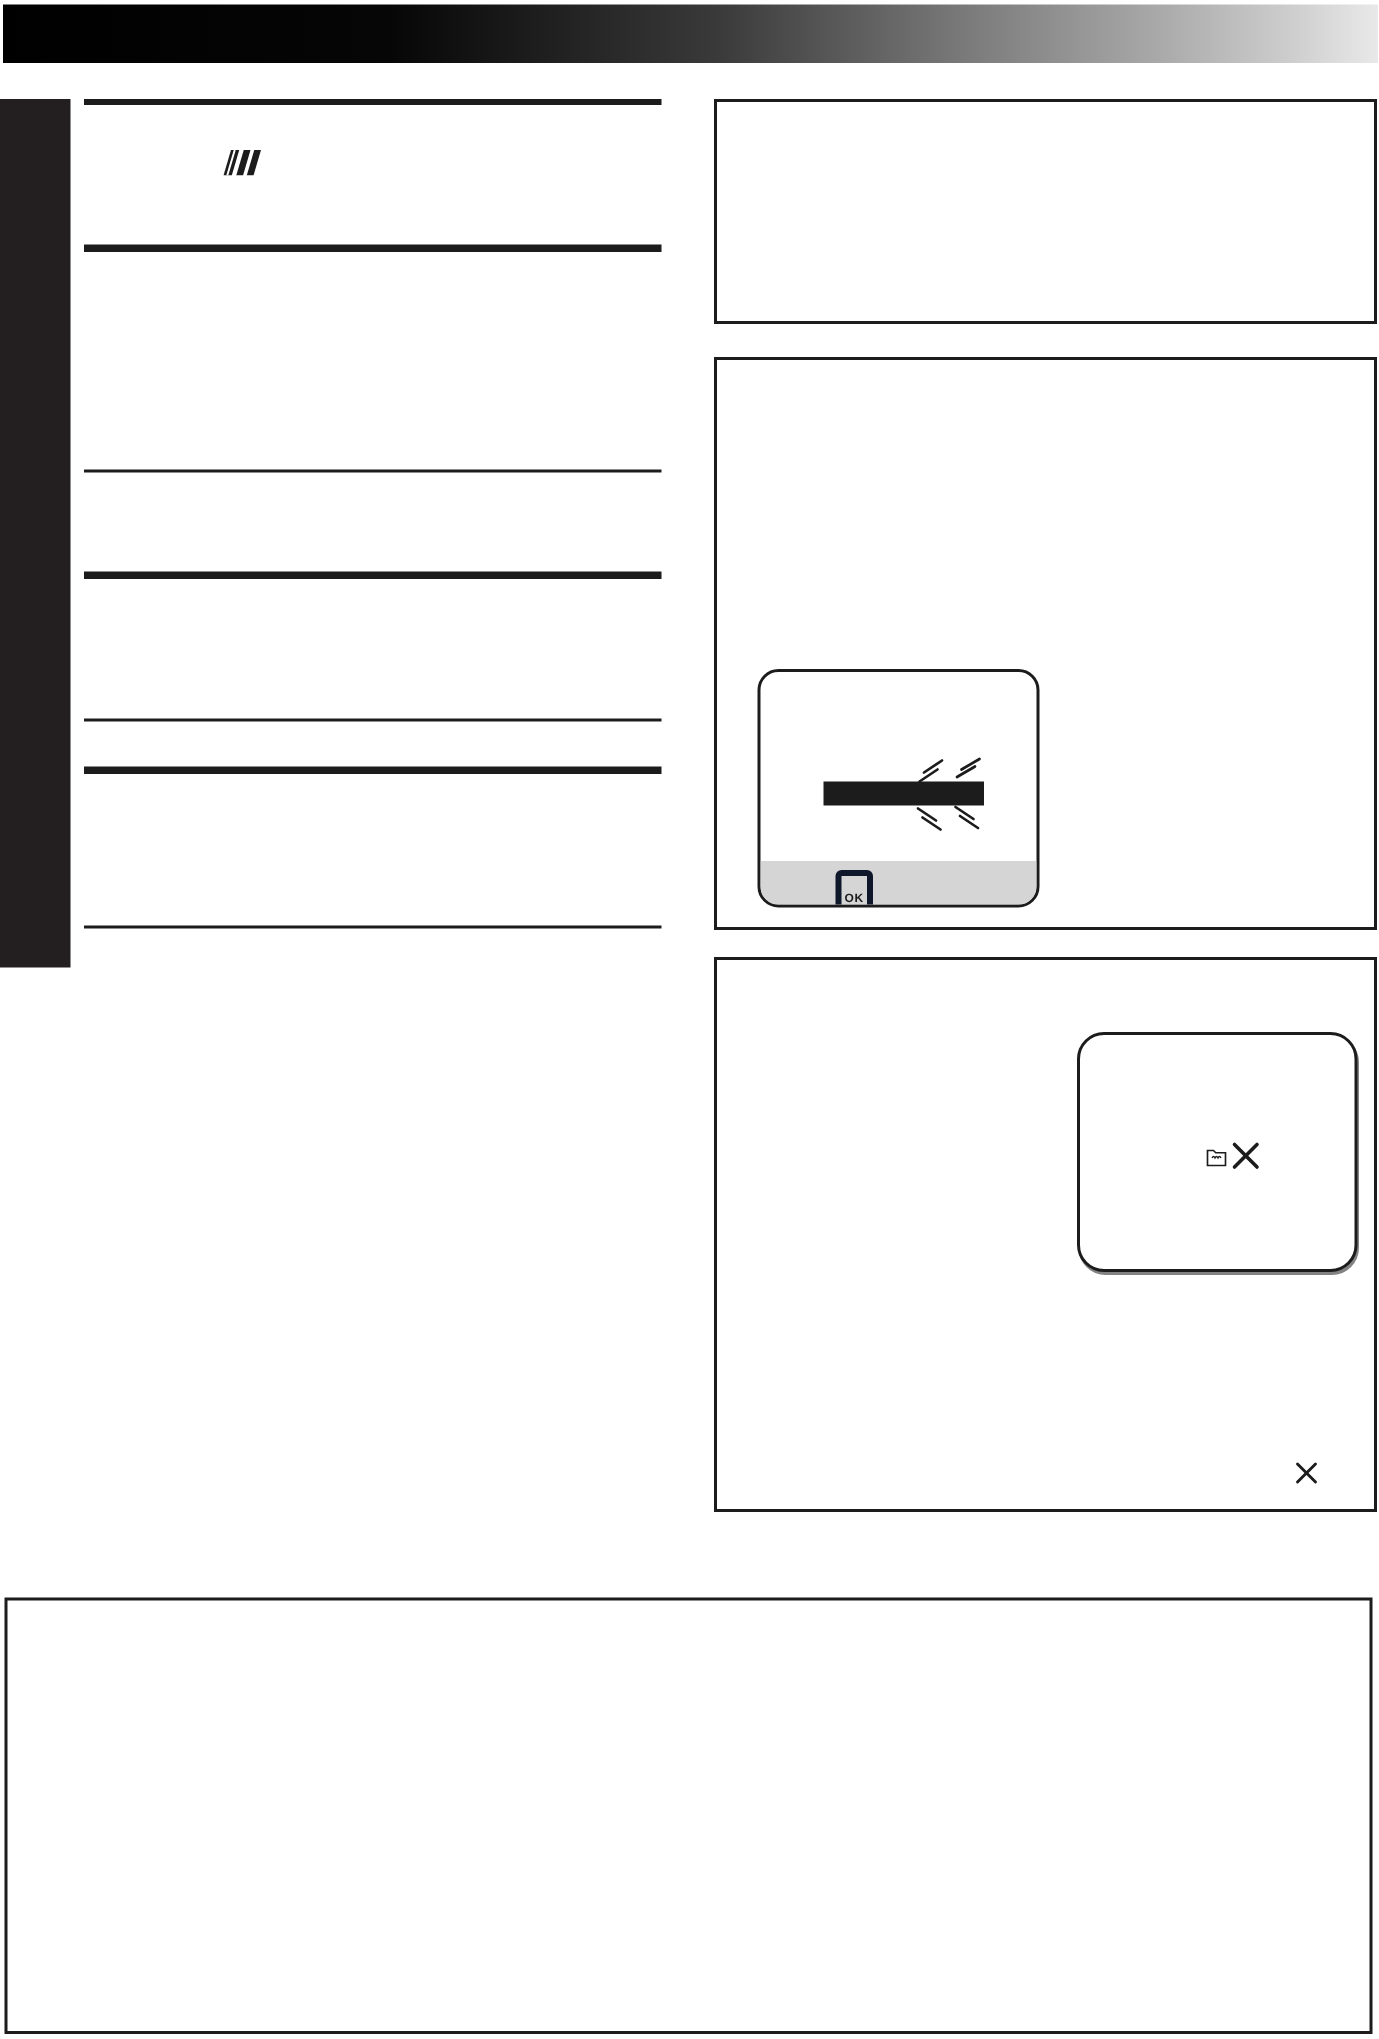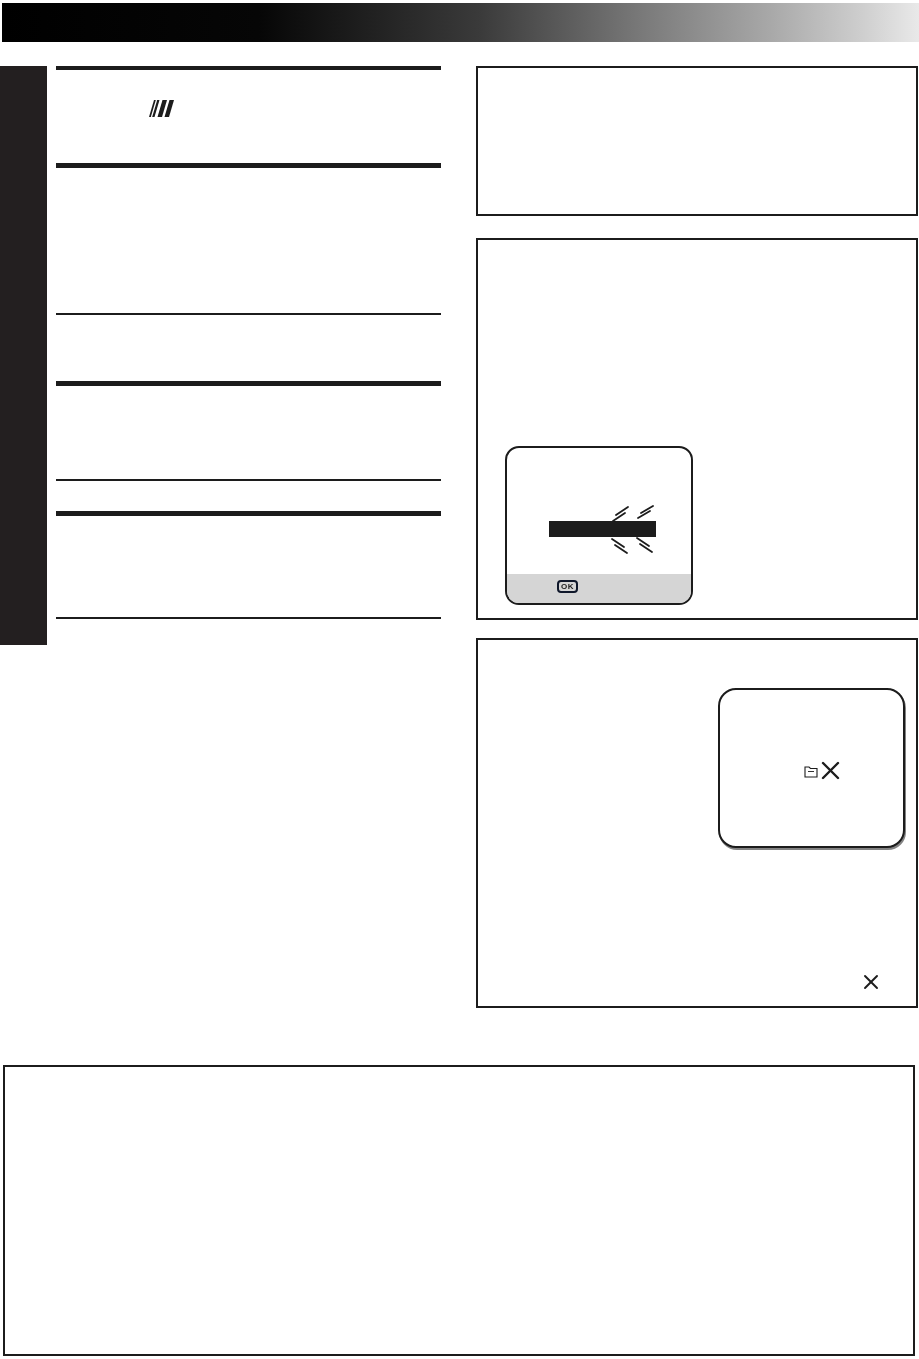--- a/index.html
+++ b/index.html
@@ -49,7 +49,7 @@
   .ok-badge {
     position:absolute; left:50px; top:6px;
     font-size:8px; font-weight:bold; line-height:9px; letter-spacing:0.5px;
-    color:#1c1c1c; border:2px solid #0f172a; border-radius:4px; padding:0 2px;
+    color:#1c1c1c; border:4px solid #0f172a; border-radius:4px; padding:10px 2px;
     background:transparent;
   }
 

